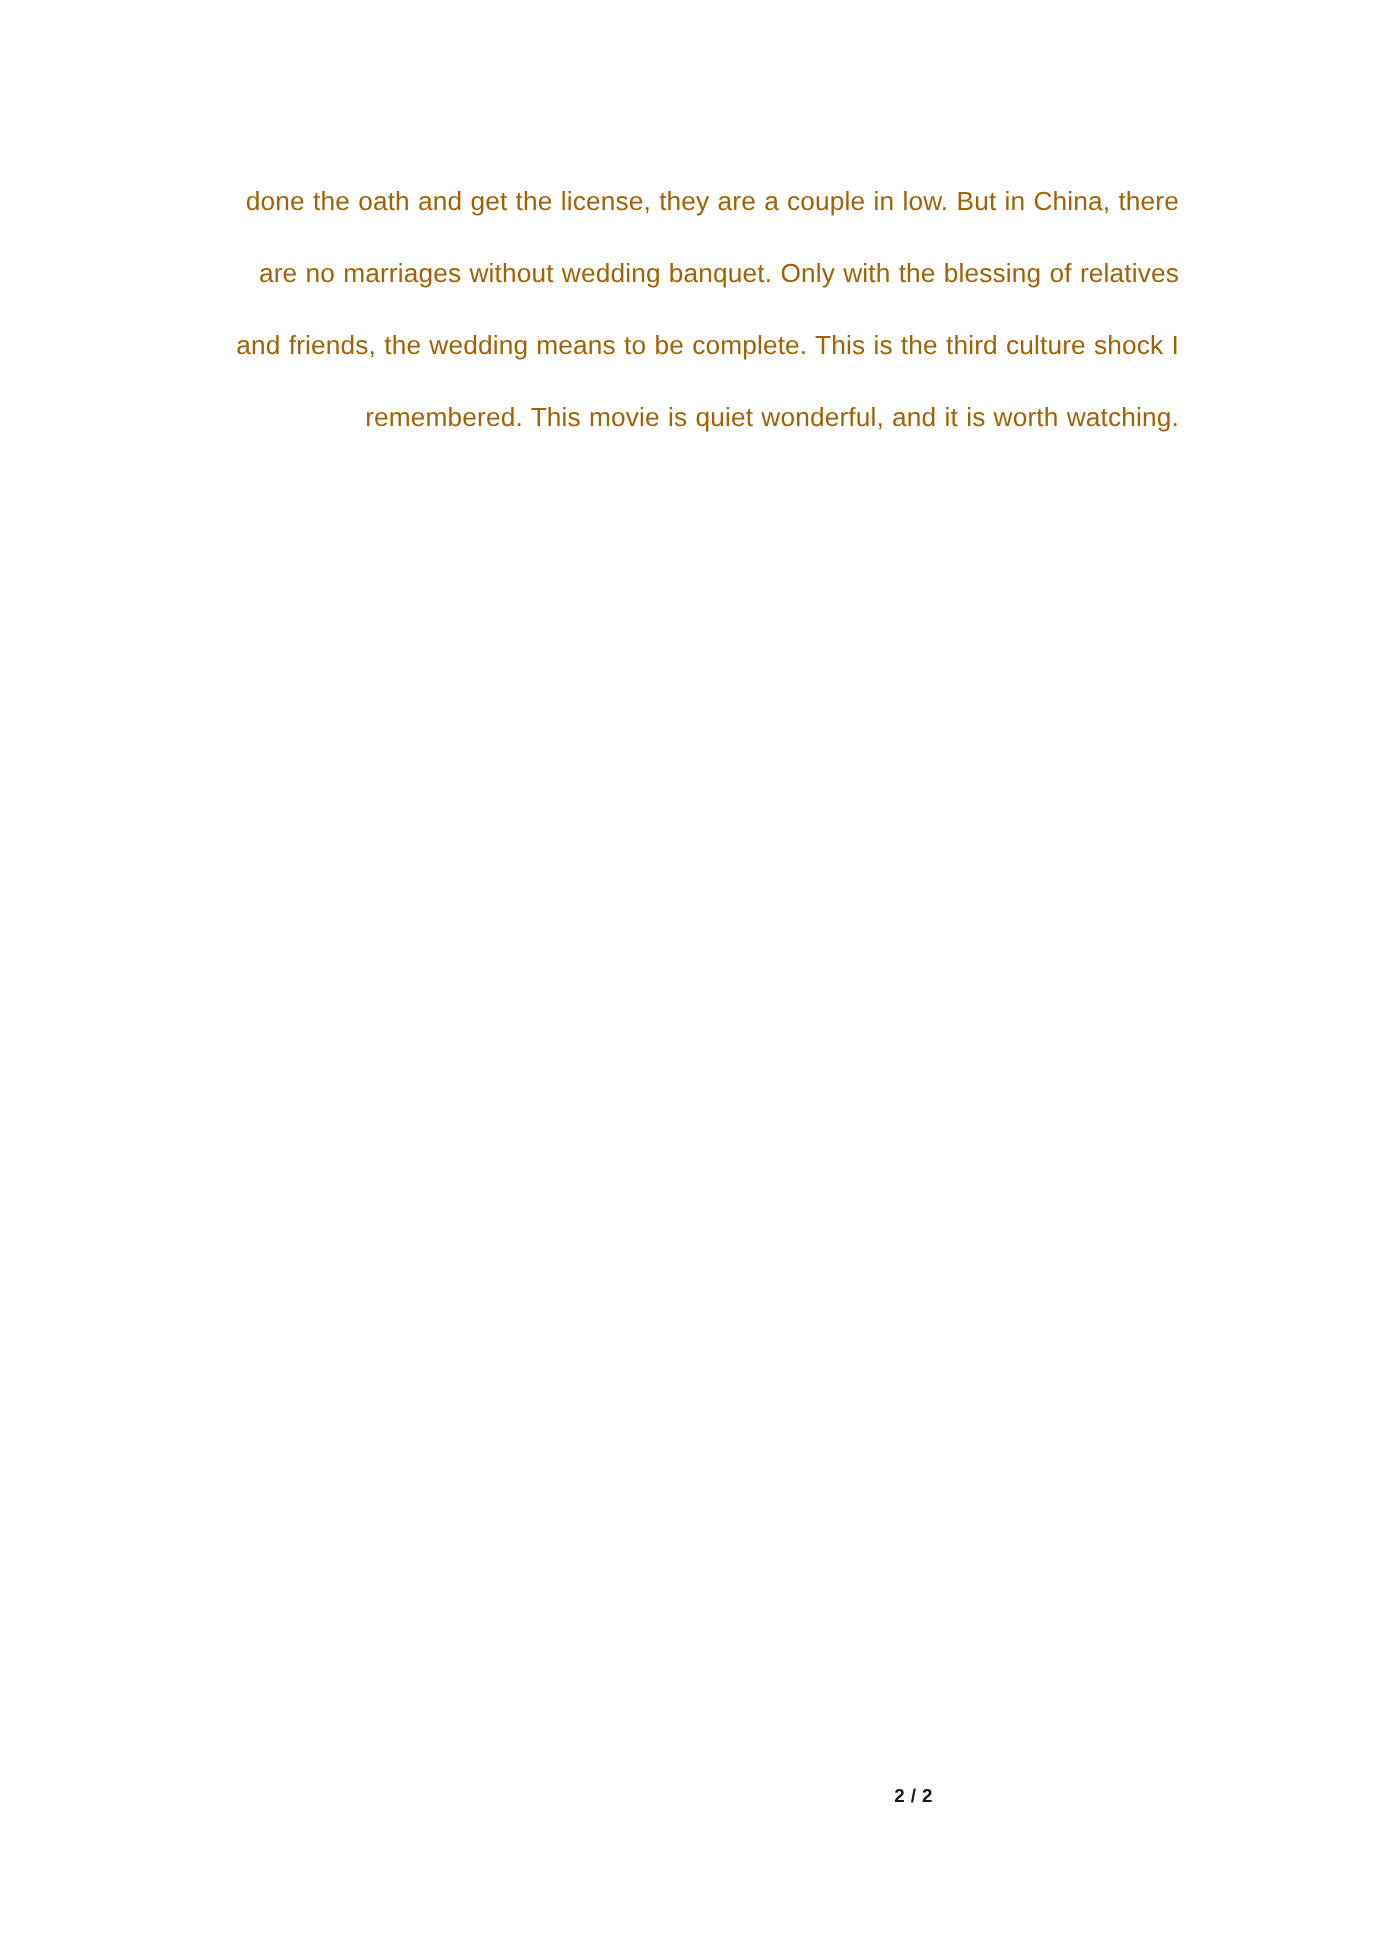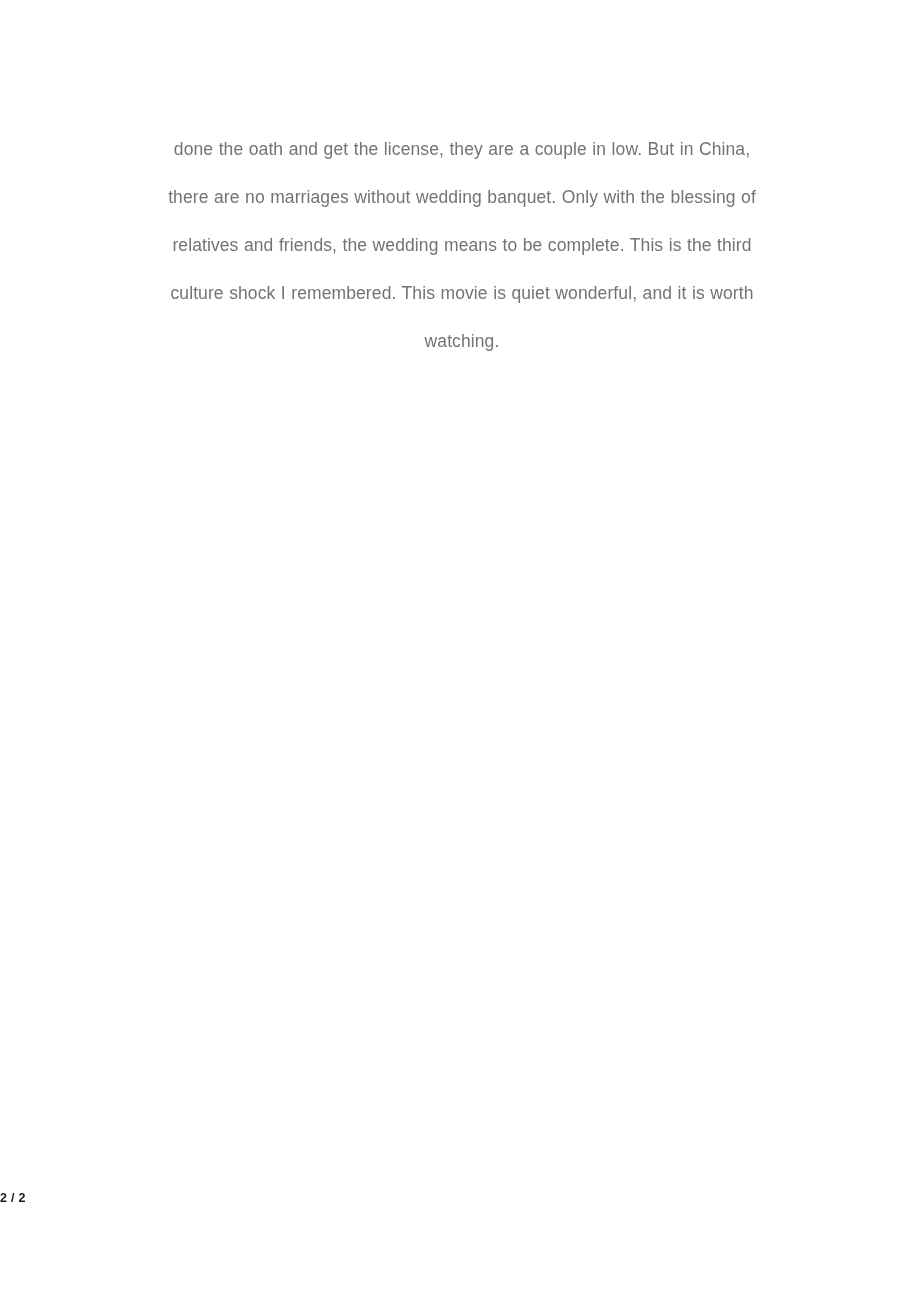--- a/index.html
+++ b/index.html
@@ -33,9 +33,9 @@
     font-size: 17.5px;
     line-height: 48px;
     letter-spacing: 0.1px;
-    text-align: center;
-    color: #737373;
-    margin: 15px;
+    text-align: right;
+    color: #a16207;
+    margin: 0;
     word-spacing: 0.5px;
   }
   .footer {

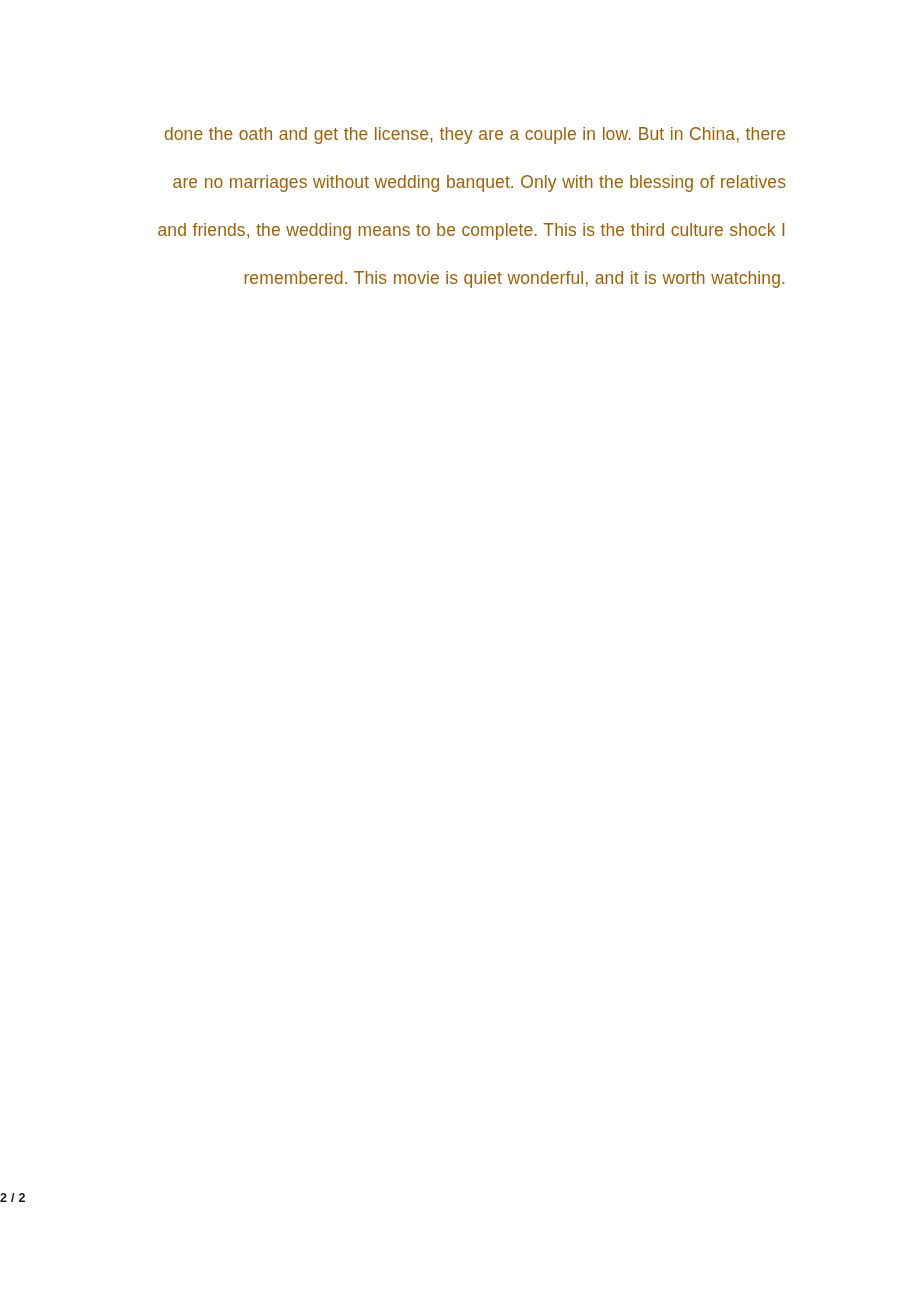--- a/index.html
+++ b/index.html
@@ -43,6 +43,7 @@
     left: 0;
     top: 1188px;
     width: 760px;
+    text-align: right;
     padding-right: 138px;
     box-sizing: border-box;
   }

